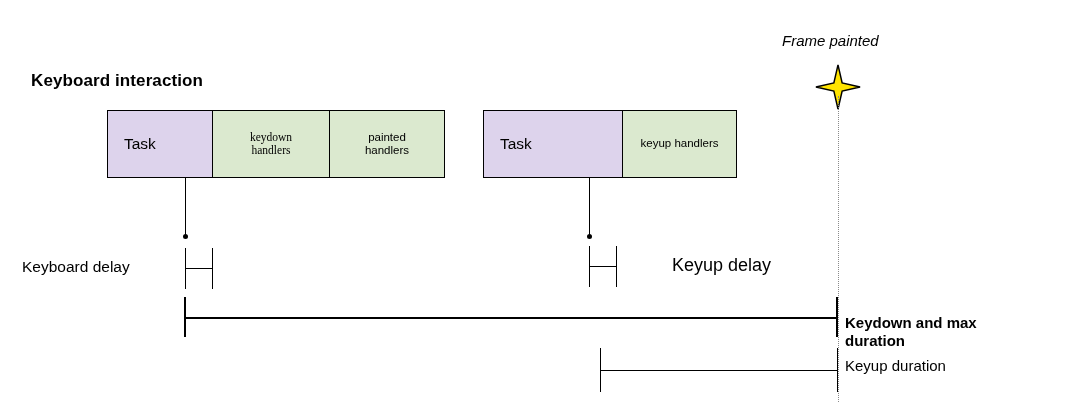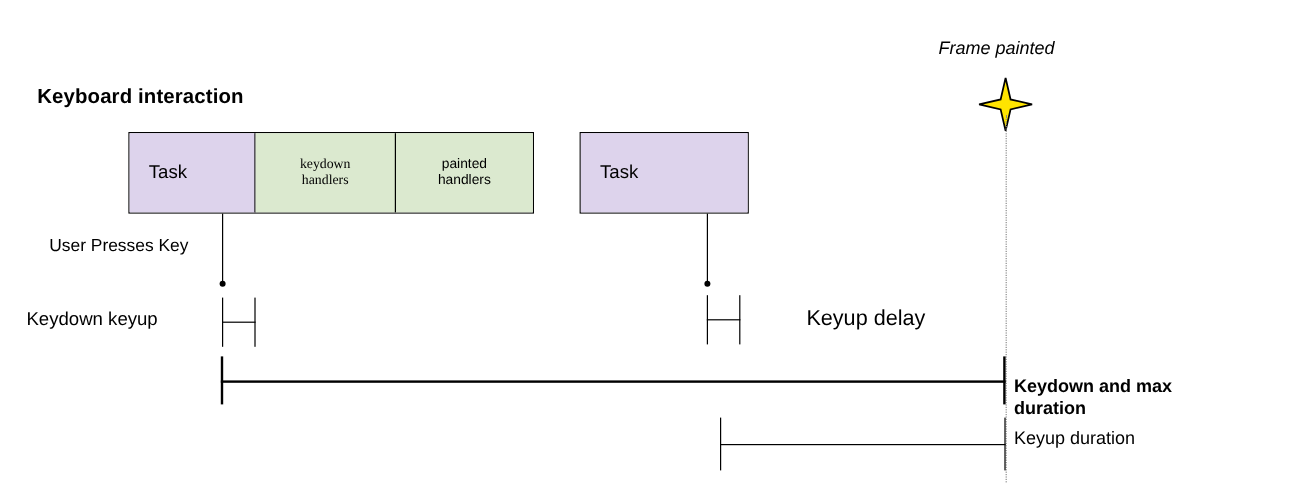--- a/index.html
+++ b/index.html
@@ -173,6 +173,7 @@
 
   <div class="bar-row" id="bar-group-2">
     <div class="cell task">Task</div>
+    <div class="cell handler ku">keyup handlers</div>
   </div>
 
   <div class="vline" style="left:185px; top:178px; height:58px;"></div>

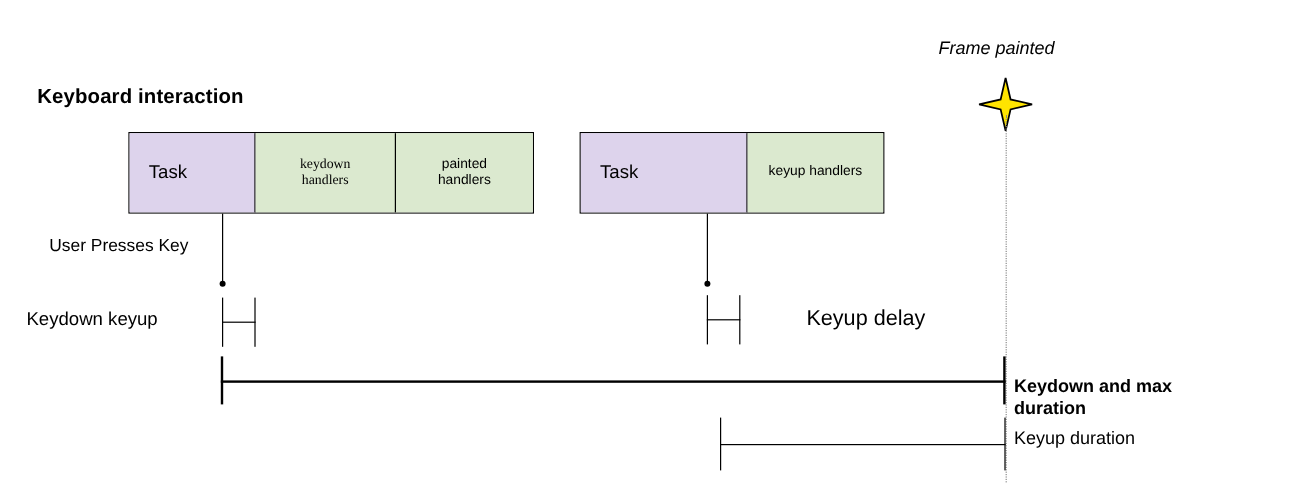--- a/index.html
+++ b/index.html
@@ -178,7 +178,6 @@
 
   <div class="vline" style="left:185px; top:178px; height:58px;"></div>
   <div class="dot" style="left:183px; top:234px;"></div>
-  <div class="annot" id="label-user-press">User Presses Key</div>
 
   <div class="vline" style="left:589px; top:178px; height:58px;"></div>
   <div class="dot" style="left:587px; top:234px;"></div>

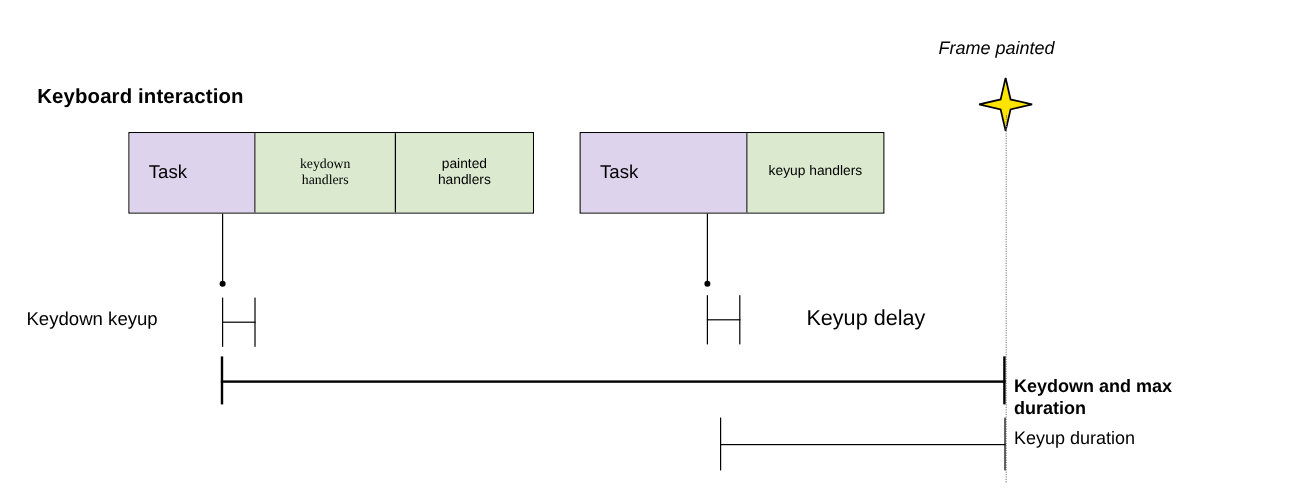--- a/index.html
+++ b/index.html
@@ -185,7 +185,7 @@
   <div class="vline" style="left:185px; top:248px; height:41px;"></div>
   <div class="vline" style="left:212px; top:248px; height:41px;"></div>
   <div class="hline" style="left:185px; top:268px; width:28px;"></div>
-  <div class="annot" id="label-keydown-delay">Keydown keyup</div>
+  <div class="annot" id="label-keydown-delay">Keyboard delay</div>
 
   <div class="vline" style="left:589px; top:246px; height:41px;"></div>
   <div class="vline" style="left:616px; top:246px; height:41px;"></div>

